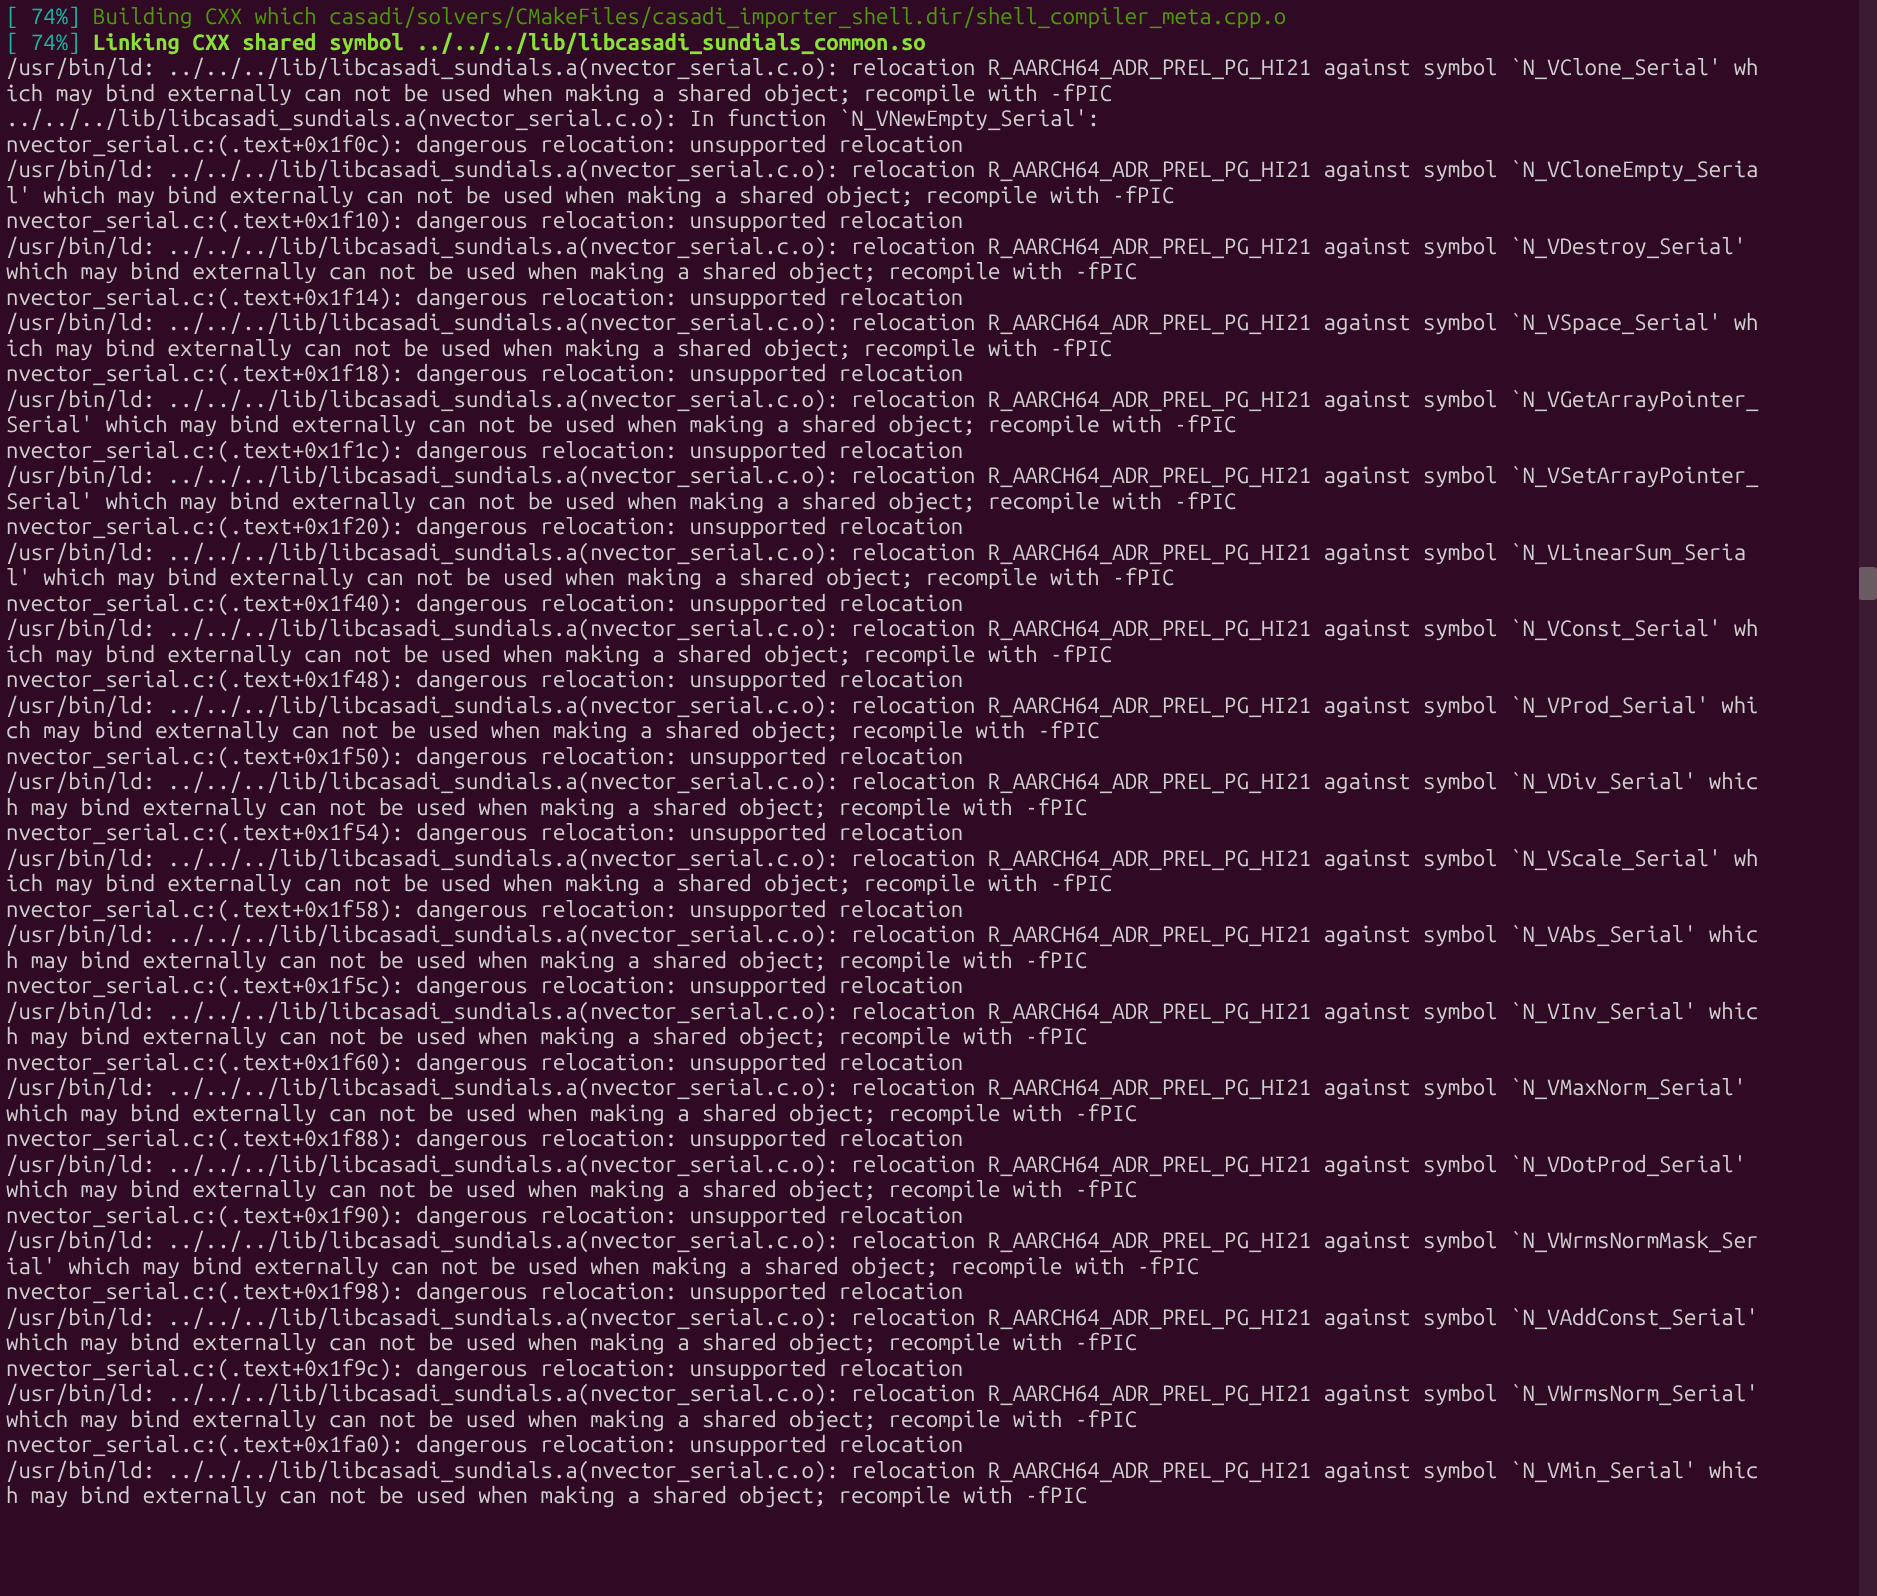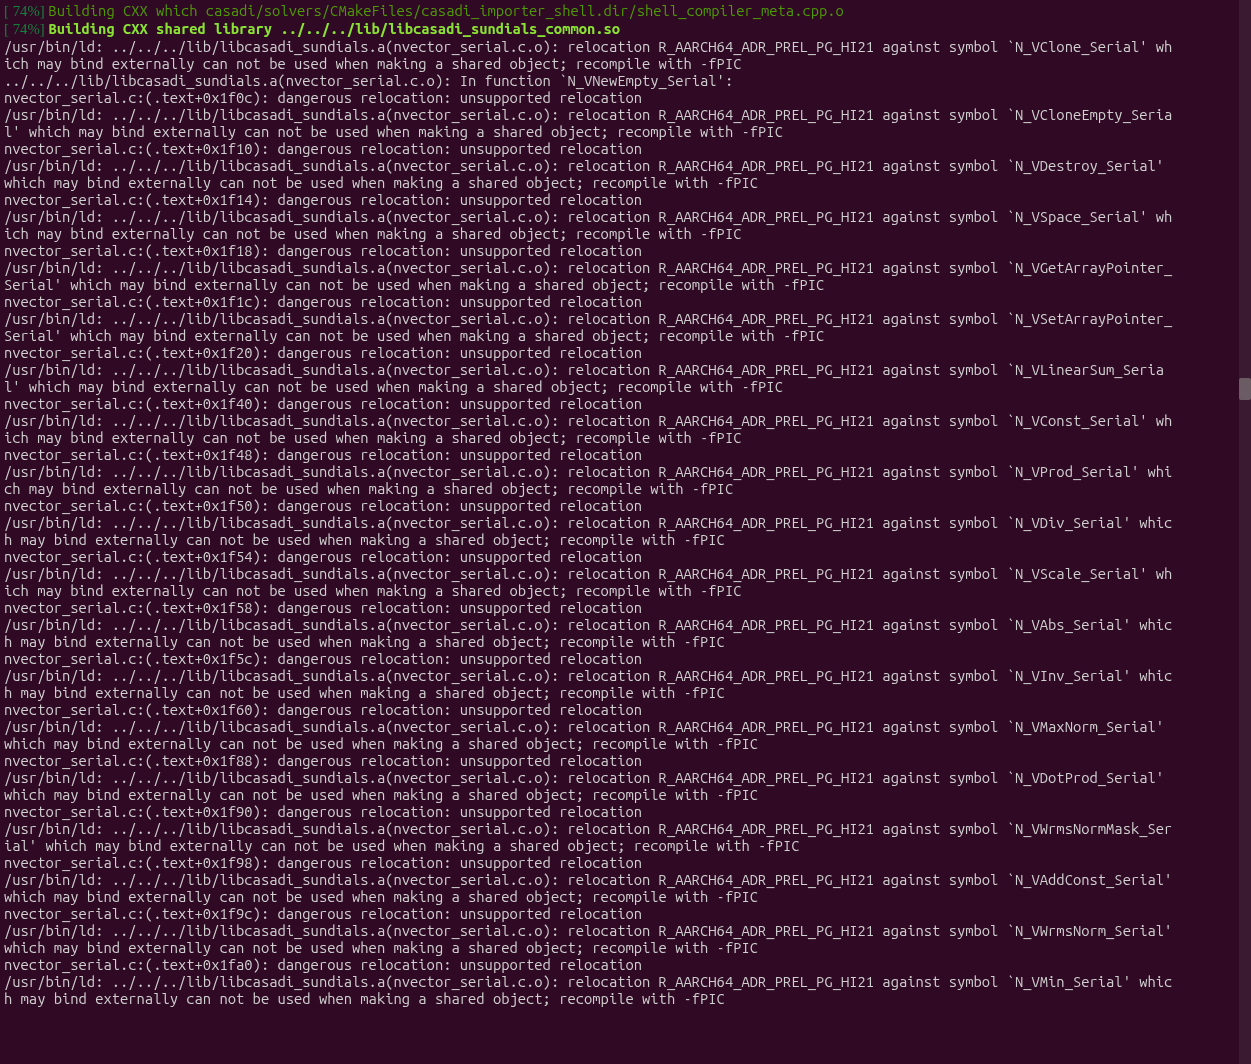--- a/index.html
+++ b/index.html
@@ -29,8 +29,7 @@
     font-weight: bold;
   }
   .plain {
-    color: #15803d;
-    font-family: Liberation Serif, serif;
+    color: #14b8a6;
   }
   .scrollbar {
     position: fixed;

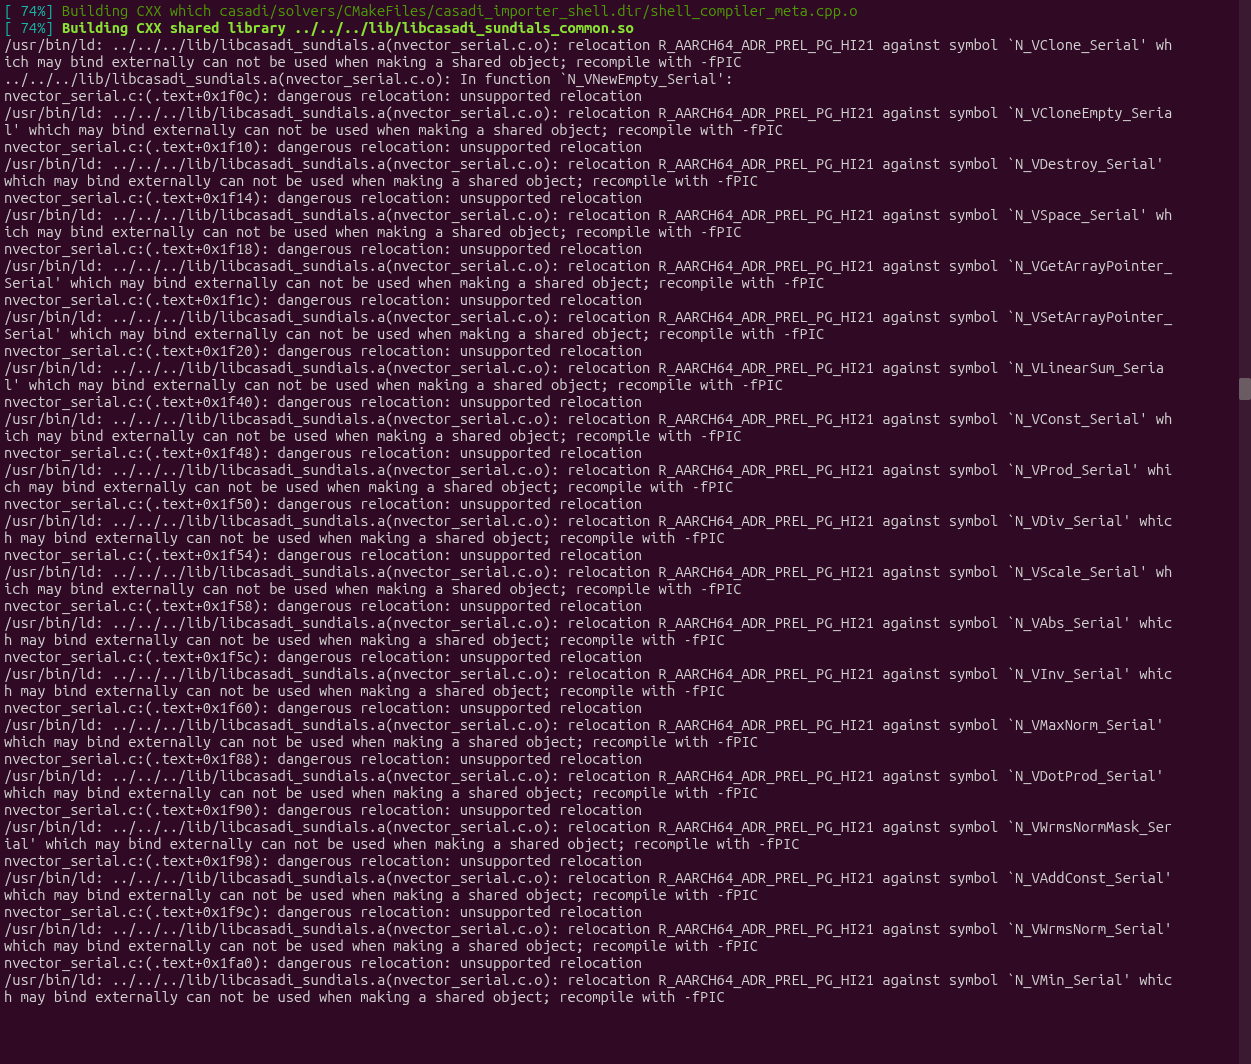--- a/index.html
+++ b/index.html
@@ -53,7 +53,7 @@
 <body>
 
 <div class="terminal"><span class="progress-line"><span class="plain">[ 74%] </span><span class="green">Building CXX which casadi/solvers/CMakeFiles/casadi_importer_shell.dir/shell_compiler_meta.cpp.o</span></span>
-<span class="progress-line"><span class="plain">[ 74%] </span><span class="bold-green">Building CXX shared library ../../../lib/libcasadi_sundials_common.so</span></span>
+<span class="progress-line"><span class="plain">[ 74%] </span><span class="bold-green">Linking CXX shared symbol ../../../lib/libcasadi_sundials_common.so</span></span>
 <div id="log-lines">/usr/bin/ld: ../../../lib/libcasadi_sundials.a(nvector_serial.c.o): relocation R_AARCH64_ADR_PREL_PG_HI21 against symbol `N_VClone_Serial' which may bind externally can not be used when making a shared object; recompile with -fPIC
 ../../../lib/libcasadi_sundials.a(nvector_serial.c.o): In function `N_VNewEmpty_Serial':
 nvector_serial.c:(.text+0x1f0c): dangerous relocation: unsupported relocation

